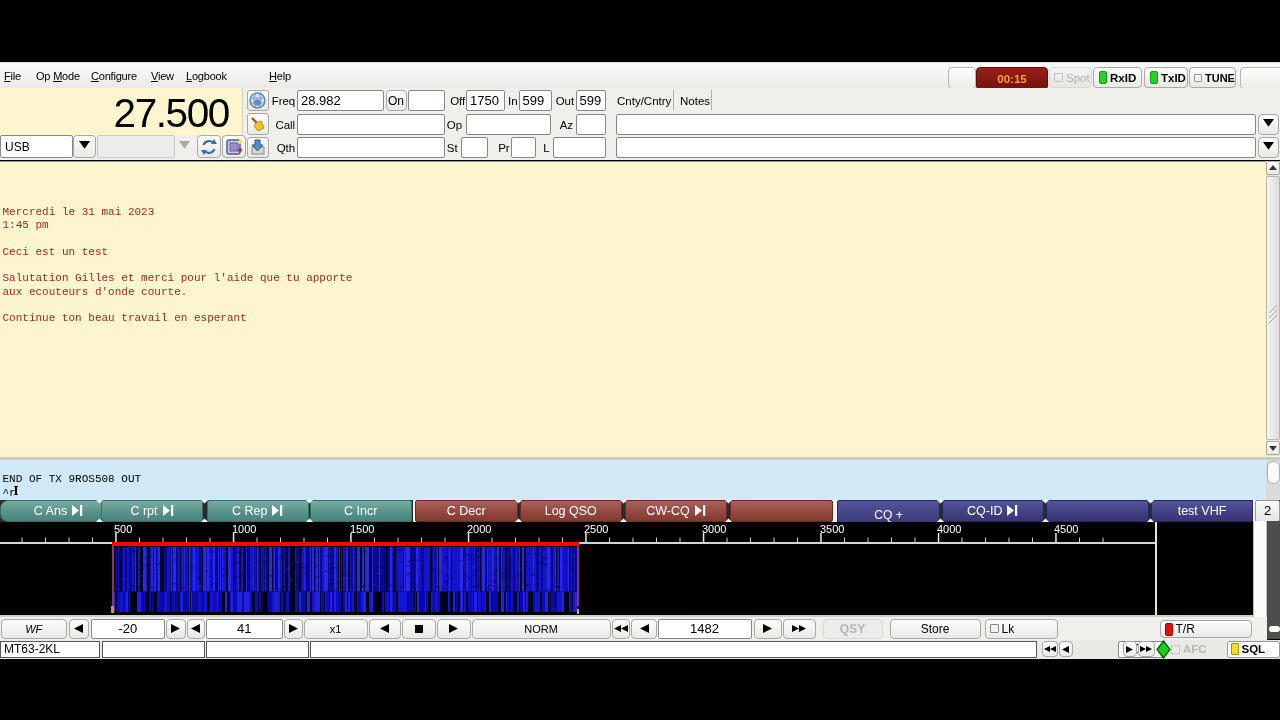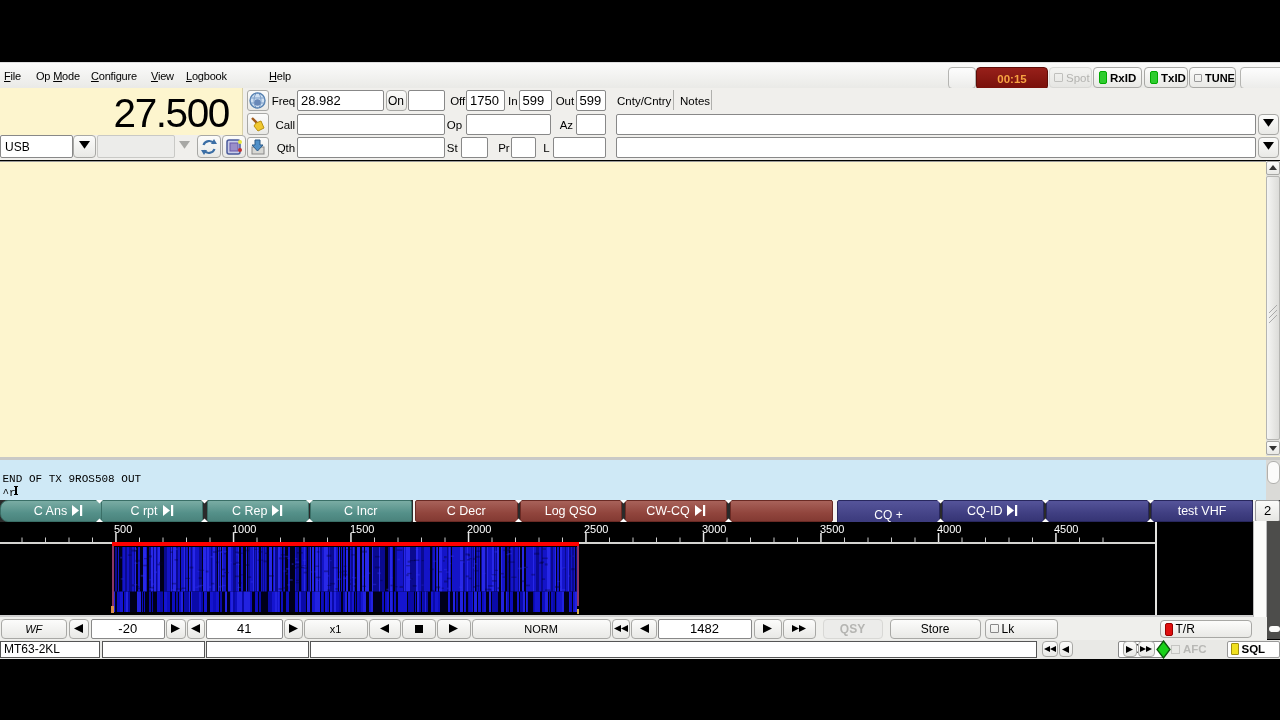--- a/index.html
+++ b/index.html
@@ -112,6 +112,15 @@
       </svg>
     </div>
 <div style="position:absolute;left:0px;top:160.5px;width:1280px;height:296px;background:#fdf5ce;border-top:1px solid #999;box-sizing:border-box;"></div>
+<div style="position:absolute;left:2.5px;top:206px;font-size:11px;line-height:13.3px;color:#9b2a20;white-space:pre;font-family:'Liberation Mono',monospace;">Mercredi le 31 mai 2023
+1:45 pm
+
+Ceci est un test
+
+Salutation Gilles et merci pour l'aide que tu apporte
+aux ecouteurs d'onde courte.
+
+Continue ton beau travail en esperant</div>
 <div style="position:absolute;left:1266px;top:161px;width:14px;height:295px;background:#e2e2df;"></div>
 <div style="position:absolute;left:1266px;top:161px;width:14px;height:14px;background:linear-gradient(#fcfcfb,#e9e9e6);border:1px solid #a8a8a5;border-radius:4px;box-sizing:border-box;border-radius:2px;display:flex;align-items:center;justify-content:center;">
       <svg width="8" height="8" viewBox="0 0 8 8">

